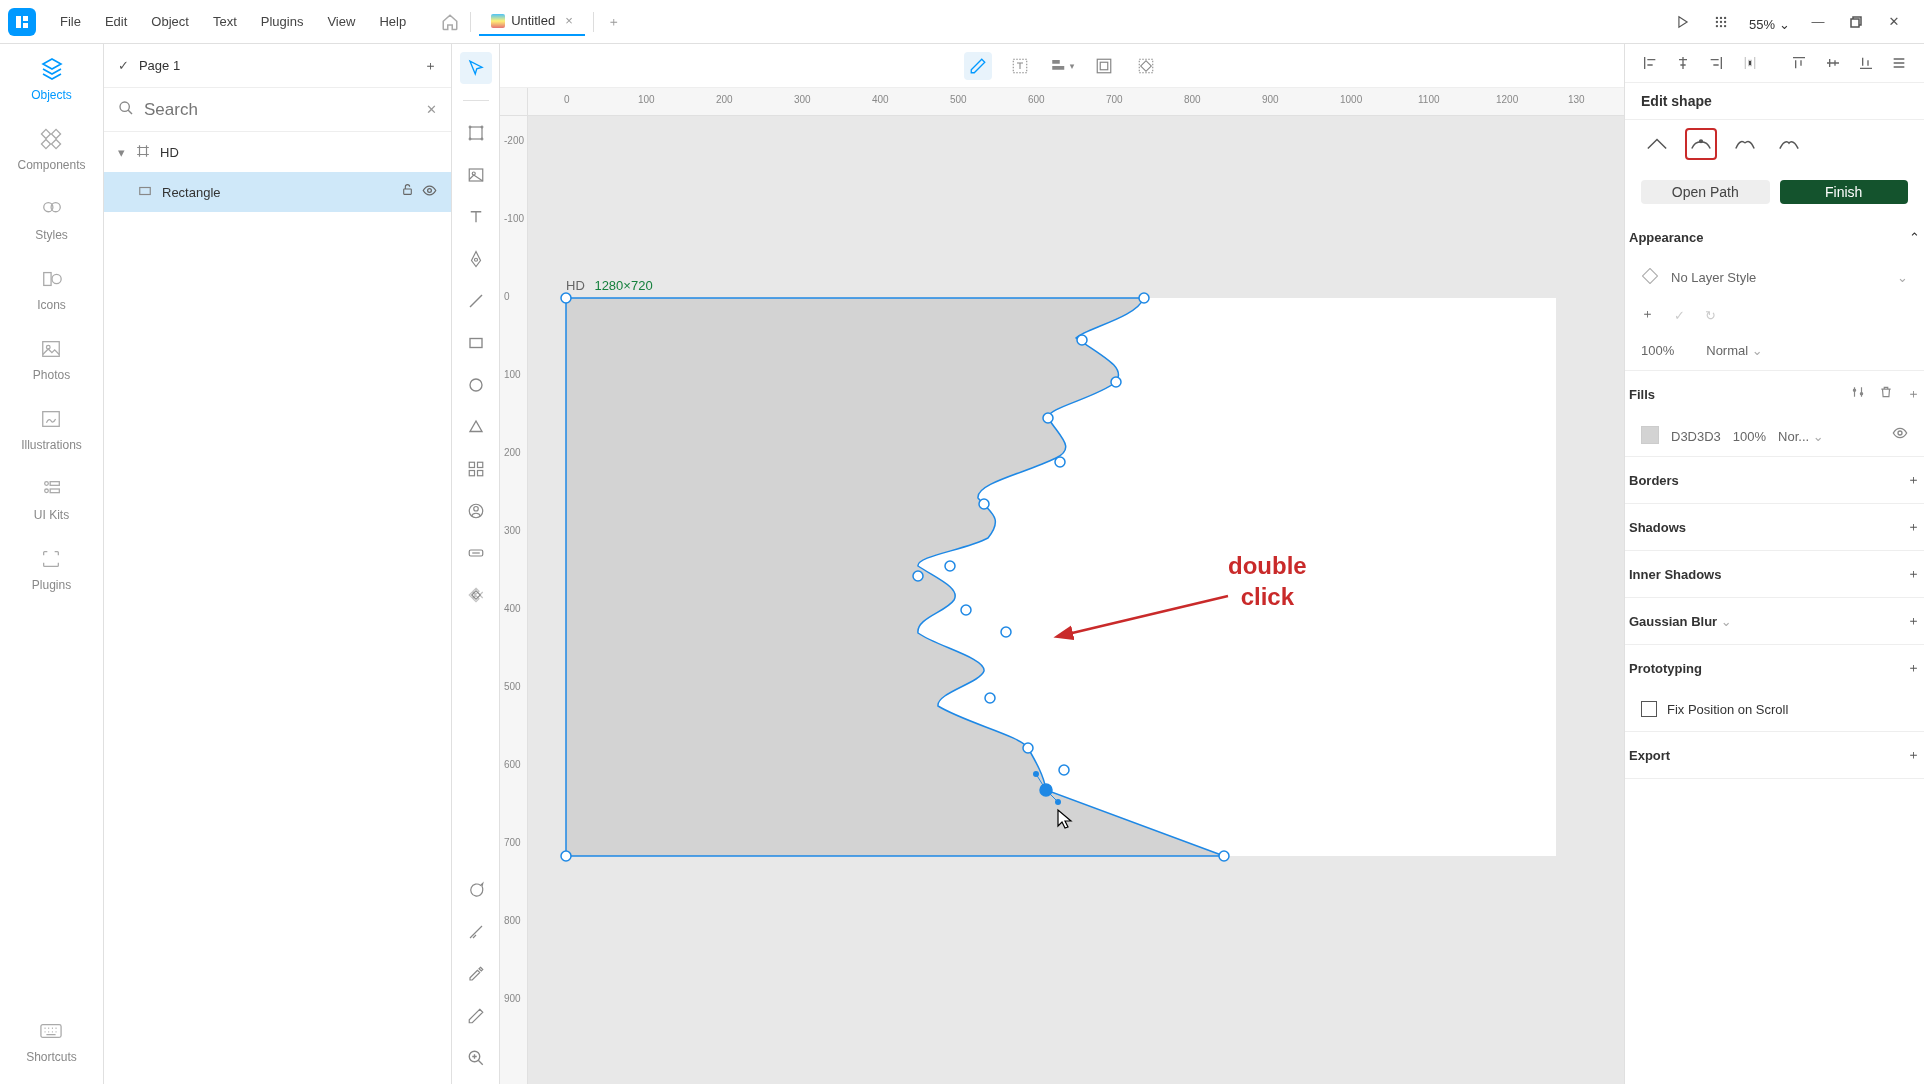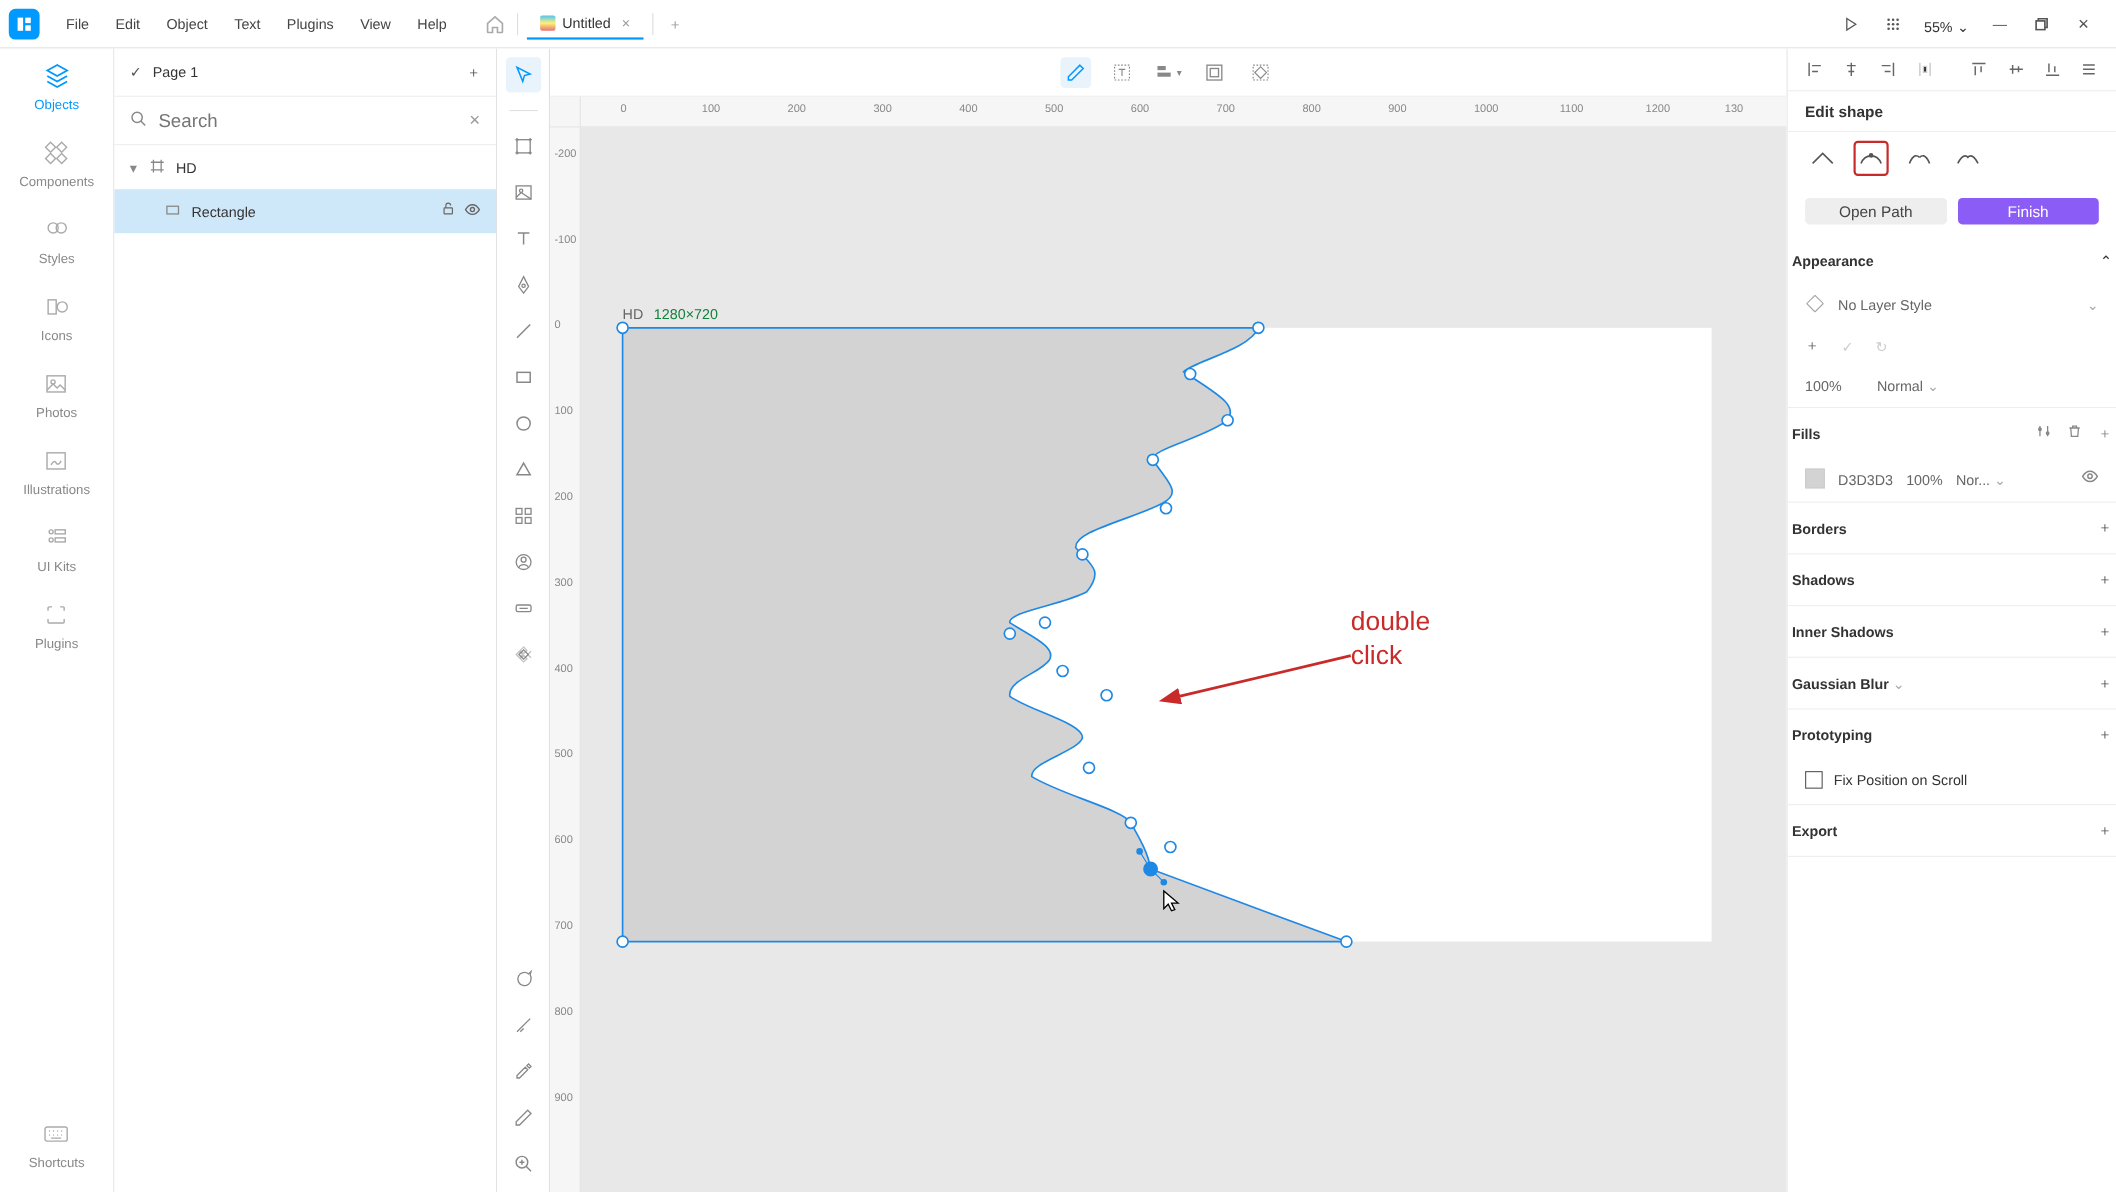--- a/index.html
+++ b/index.html
@@ -45,7 +45,7 @@
 .layer-icon { width: 16px; color: #888; }
 .layer-name { flex: 1; }
 .layer-actions { display: flex; gap: 8px; color: #666; }
-.layer-indent { padding-left: 46px; }
+.layer-indent { padding-left: 34px; }
 
 
 .tool-strip { width: 48px; border-right: 1px solid #e0e0e0; display: flex; flex-direction: column; align-items: center; padding-top: 8px; gap: 10px; background: #fff; }

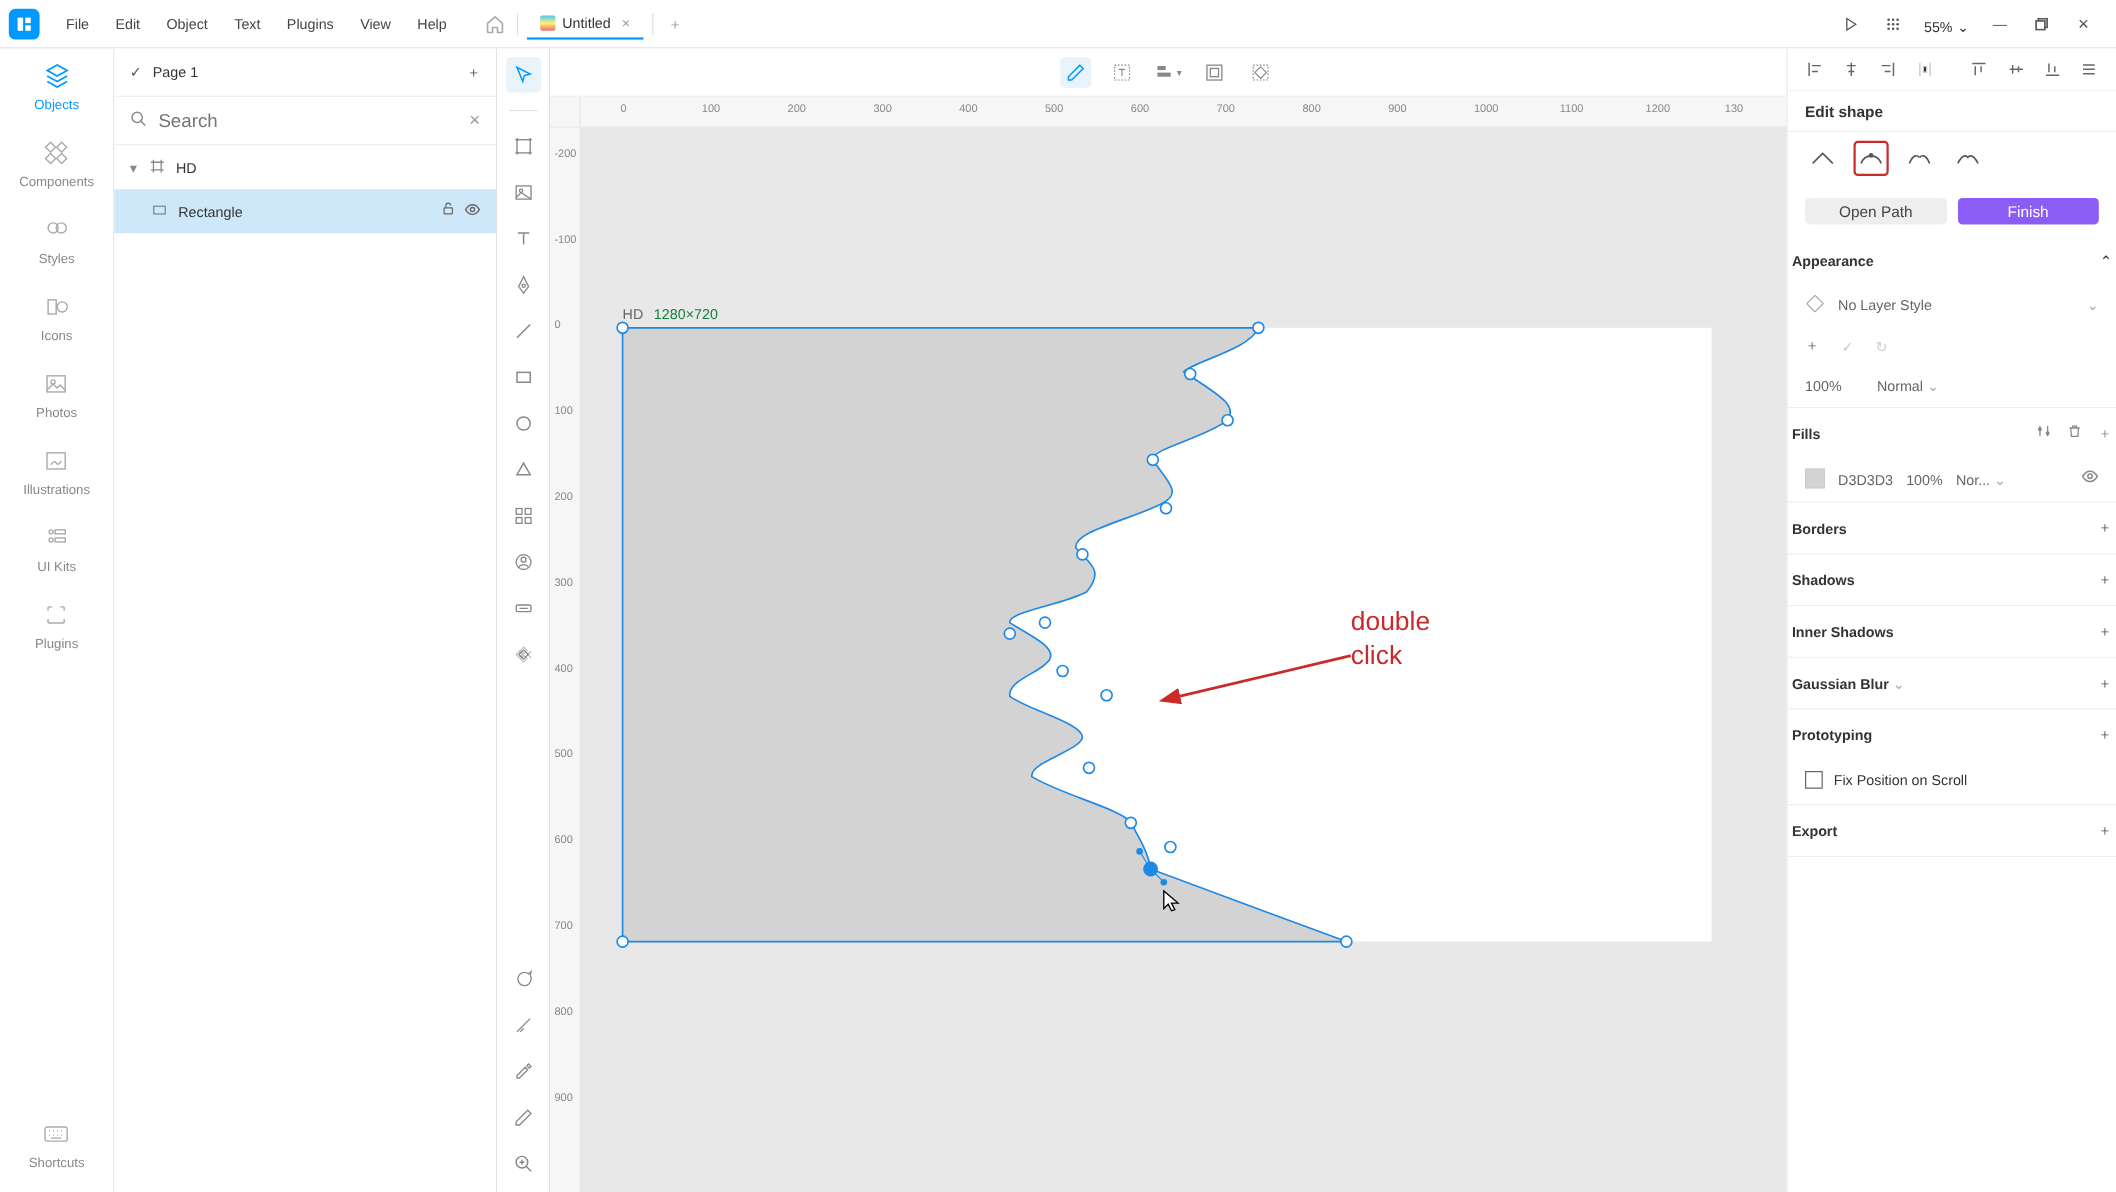--- a/index.html
+++ b/index.html
@@ -94,7 +94,7 @@
 .rp-buttons { display: flex; gap: 10px; padding: 12px 16px; }
 .btn { flex: 1; height: 24px; border-radius: 4px; border: none; cursor: pointer; font-size: 14px; }
 .btn.secondary { background: #eee; color: #444; }
-.btn.primary { background: #8b5cf6; color: #fff; }
+.btn.primary { background: #14532d; color: #fff; }
 .rp-section { border-bottom: 1px solid #eee; }
 .rp-section-header { display: flex; align-items: center; padding: 14px 4px; cursor: pointer; gap: 40px; }
 .rp-section-title { flex: 1; font-weight: 600; }

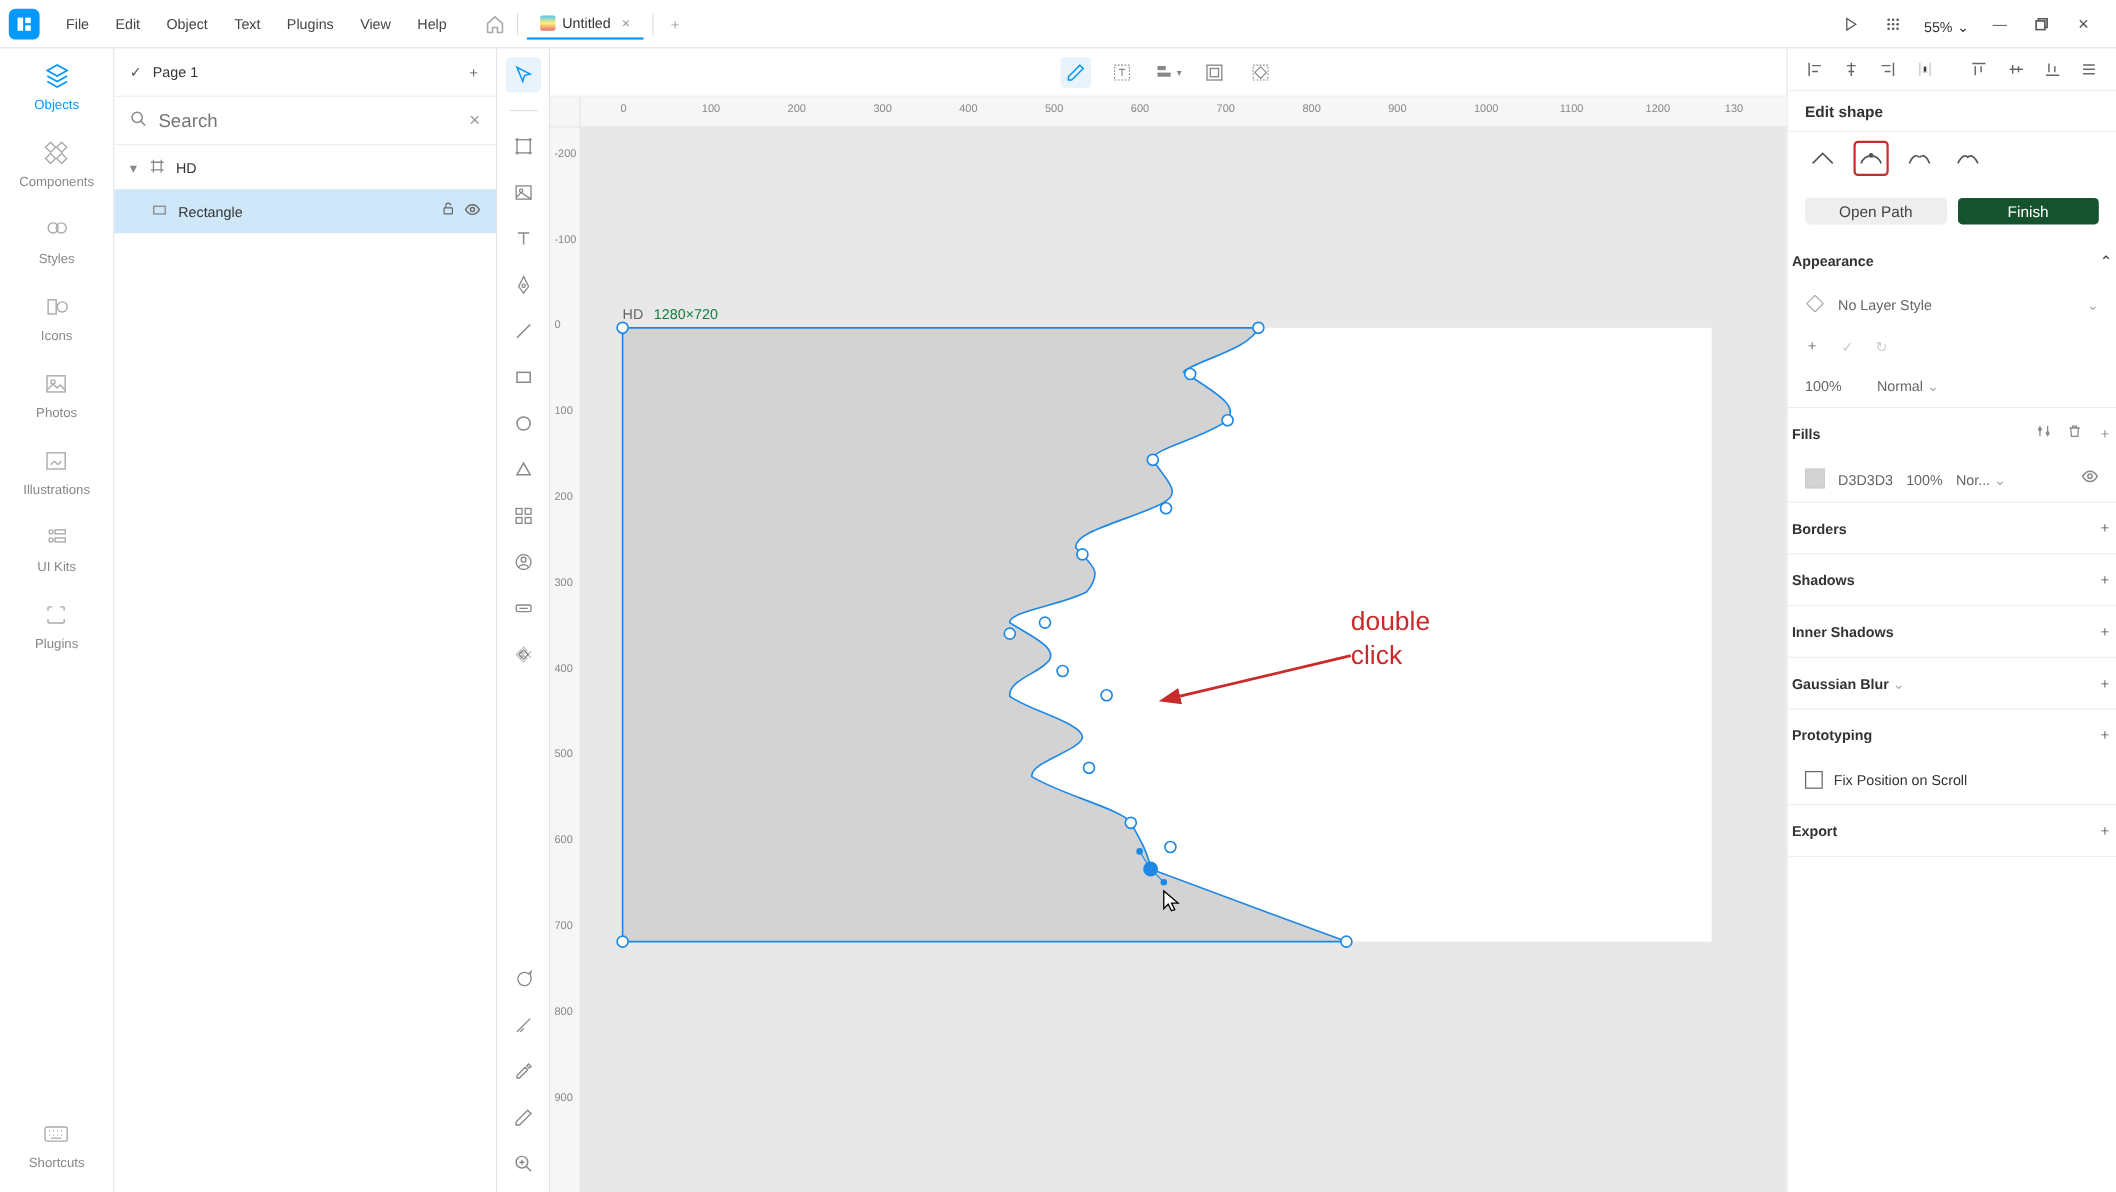--- a/index.html
+++ b/index.html
@@ -76,7 +76,7 @@
 .handle-line { stroke: #1e88e5; stroke-width: 1; }
 .handle-pt { fill: #1e88e5; }
 
-.annotation-text { position: absolute; color: #c92a2a; font-weight: normal; font-size: 24px; line-height: 1.3; }
+.annotation-text { position: absolute; color: #c92a2a; font-weight: bold; font-size: 24px; line-height: 1.3; text-align: center; }
 .annotation-arrow { position: absolute; }
 .cursor-ptr { position: absolute; }
 

